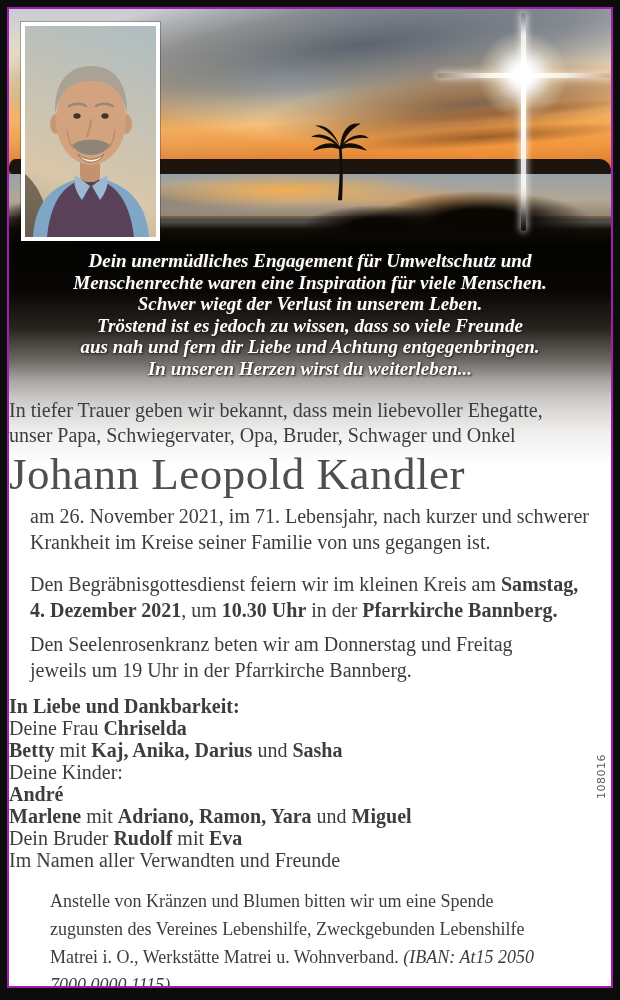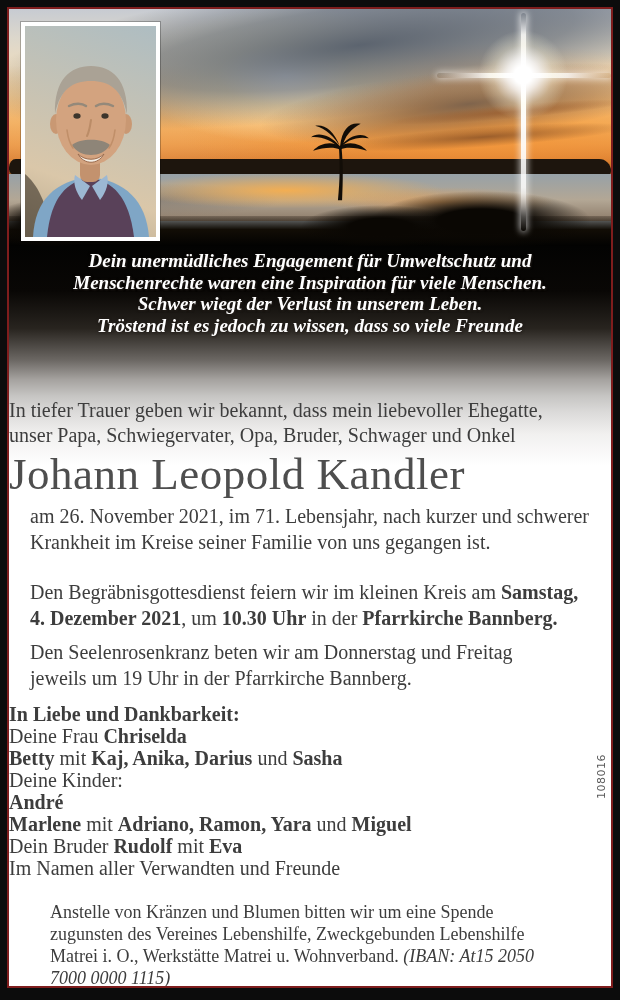--- a/index.html
+++ b/index.html
@@ -10,7 +10,7 @@
   }
   .inner{
     position:absolute;left:7px;top:7px;right:7px;bottom:12px;
-    border:2px solid #7f1d1d;background:#fff;overflow:hidden;
+    border:2px solid #a21caf;background:#fff;overflow:hidden;
   }
   
   .photo-header{position:relative;height:237px;background:#000;overflow:hidden;}

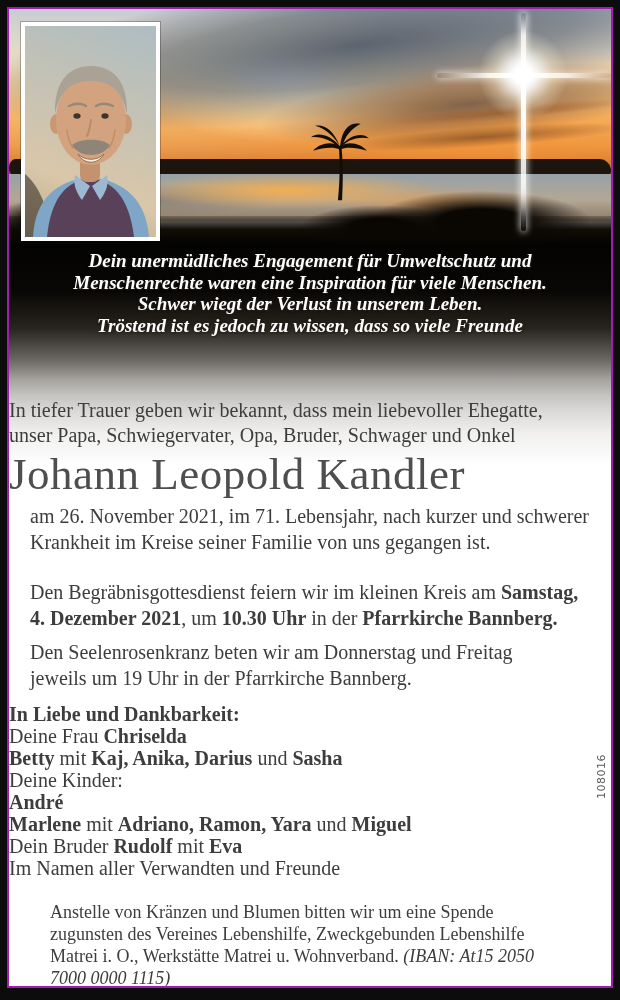--- a/index.html
+++ b/index.html
@@ -173,6 +173,7 @@
       <p>Menschenrechte waren eine Inspiration für viele Menschen.</p>
       <p>Schwer wiegt der Verlust in unserem Leben.</p>
       <p>Tröstend ist es jedoch zu wissen, dass so viele Freunde</p>
+      <p>aus nah und fern dir Liebe und Achtung entgegenbringen.</p>
     </div>
 
     <div class="paper">

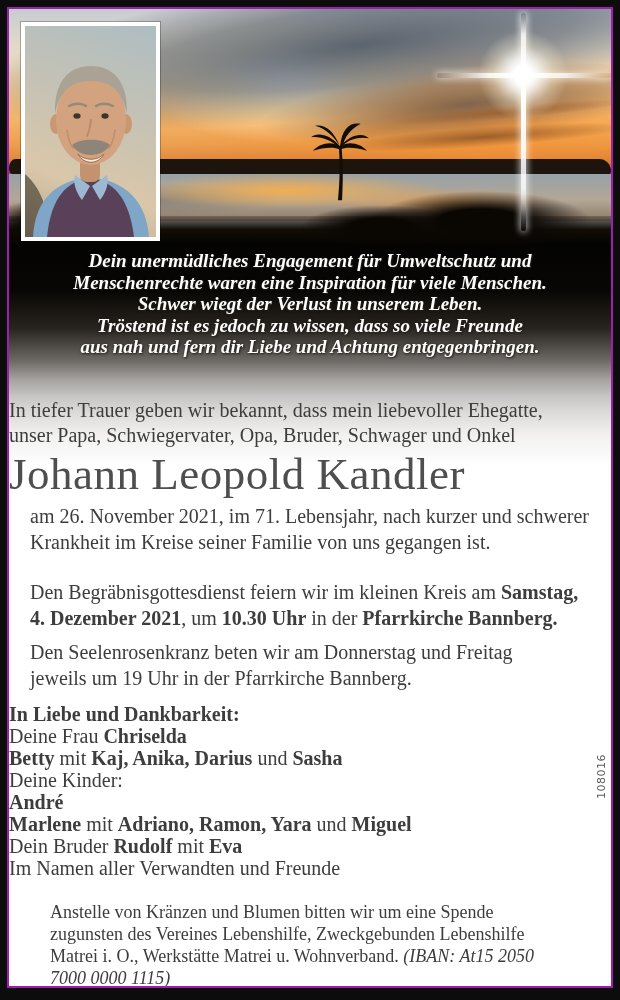--- a/index.html
+++ b/index.html
@@ -174,6 +174,7 @@
       <p>Schwer wiegt der Verlust in unserem Leben.</p>
       <p>Tröstend ist es jedoch zu wissen, dass so viele Freunde</p>
       <p>aus nah und fern dir Liebe und Achtung entgegenbringen.</p>
+      <p>In unseren Herzen wirst du weiterleben...</p>
     </div>
 
     <div class="paper">

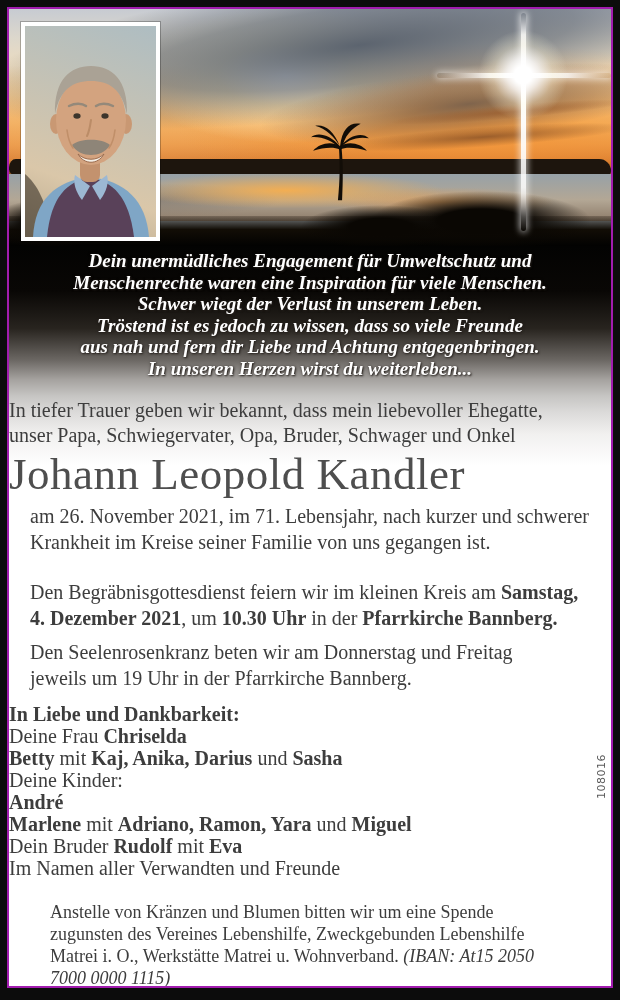--- a/index.html
+++ b/index.html
@@ -95,7 +95,7 @@
   .intro{margin:0 auto;padding-top:2px;font-size:20px;line-height:25px;white-space:pre-line;}
   .name{margin:1px 0 0 0;font-size:45px;line-height:50px;font-weight:normal;color:#4e4e4e;letter-spacing:0.5px;}
   .para{margin:4px auto 0 auto;max-width:560px;font-size:20px;line-height:26px;white-space:pre-line;}
-  .para.rich{white-space:normal;margin-top:24px;}
+  .para.rich{white-space:normal;margin-top:16px;}
   .family{margin-top:12px;}
   .family p{margin:0;font-size:20px;line-height:22px;}
   .donation{margin:22px auto 0 auto;max-width:520px;font-size:18px;line-height:22px;}

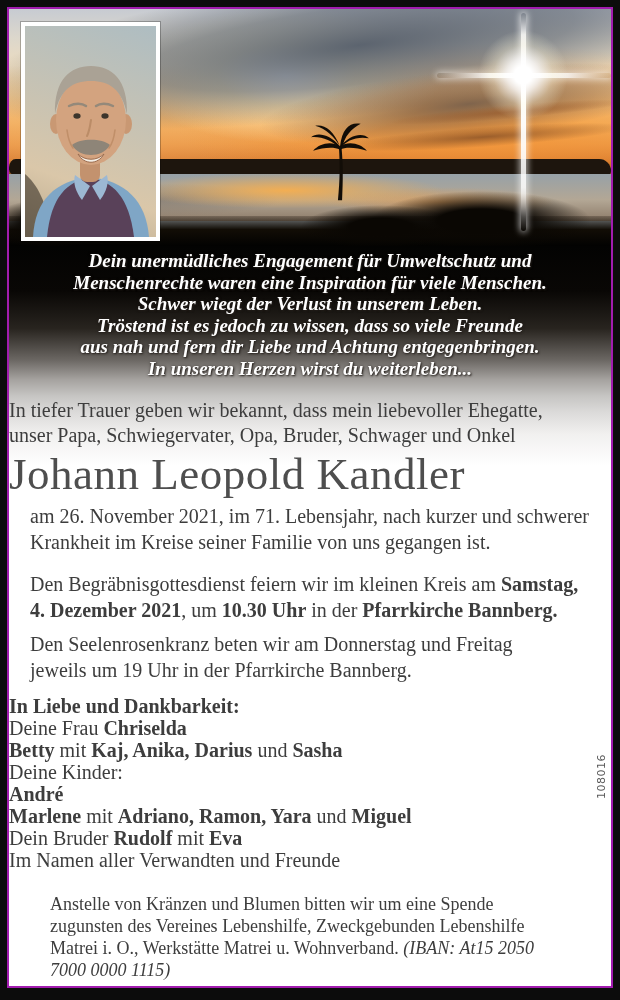--- a/index.html
+++ b/index.html
@@ -98,7 +98,7 @@
   .para.rich{white-space:normal;margin-top:16px;}
   .family{margin-top:12px;}
   .family p{margin:0;font-size:20px;line-height:22px;}
-  .donation{margin:22px auto 0 auto;max-width:520px;font-size:18px;line-height:22px;}
+  .donation{margin:16px auto 0 auto;max-width:520px;font-size:18px;line-height:28px;}
   b{font-weight:bold;}
   i{font-style:italic;}
   .print-id{

